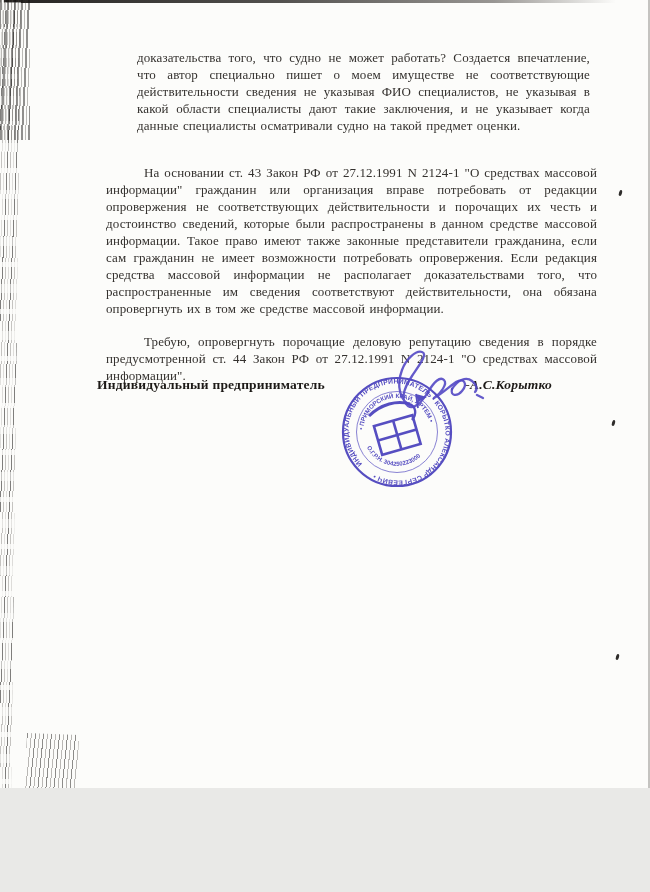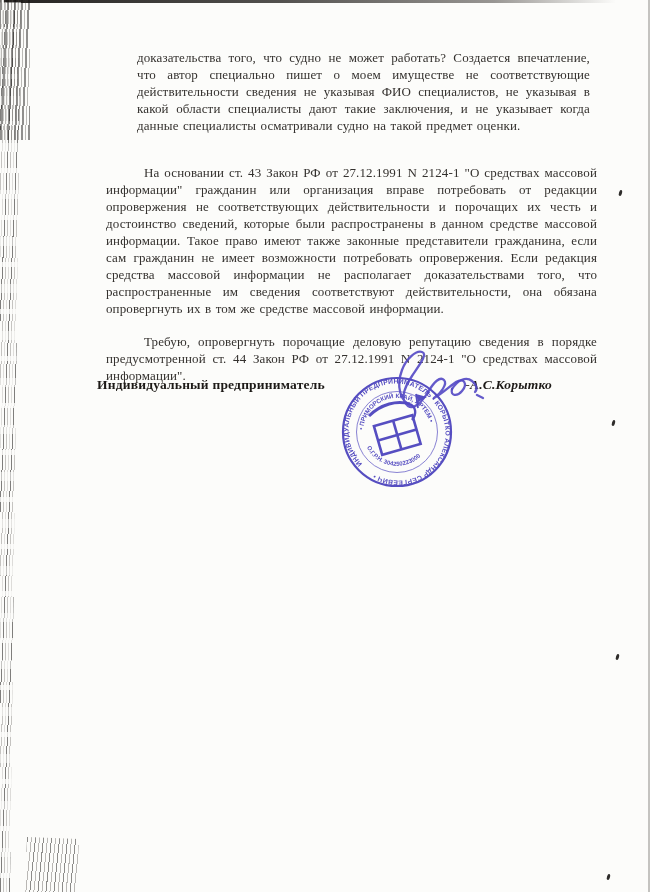--- a/index.html
+++ b/index.html
@@ -9,7 +9,7 @@
   html,body{margin:0;padding:0;}
   body{width:650px;height:892px;background:#e9e9e7;}
   .page{
-    position:relative;width:650px;height:892px;background:var(--paper);
+    position:relative;width:650px;height:788px;background:var(--paper);
     overflow:hidden;font-family:"Liberation Serif", serif;
   }
   

